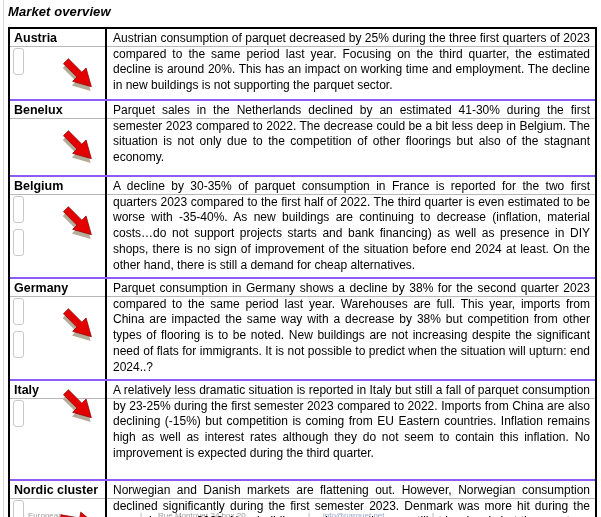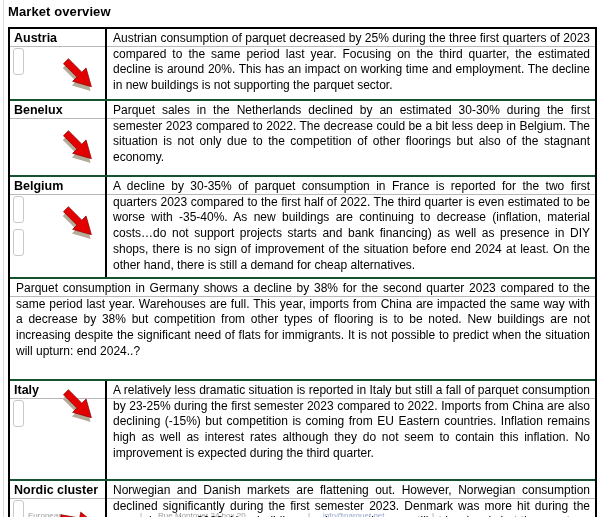--- a/index.html
+++ b/index.html
@@ -17,7 +17,7 @@
   }
   .doc-title {
     position: absolute; left: 8px; top: 4px;
-    font-size: 13px; font-weight: bold; letter-spacing: 0.1px;
+    font-size: 13px; font-weight: bold; letter-spacing: 0.1px; font-style: italic;
   }
   .market-table {
     position: absolute; left: 8px; top: 27px; width: 589px;

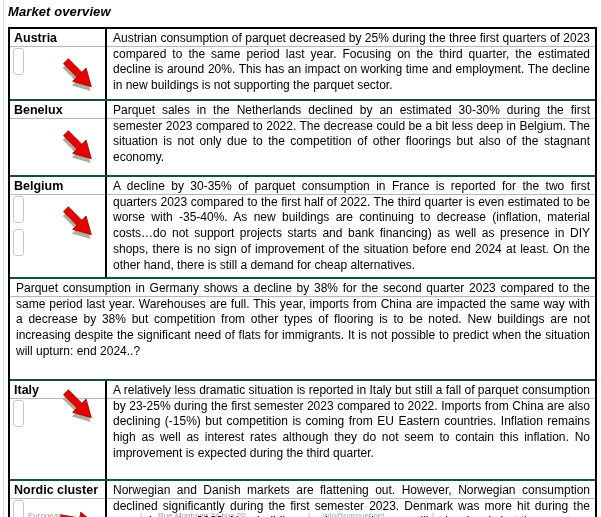--- a/index.html
+++ b/index.html
@@ -26,7 +26,7 @@
   }
   .row {
     display: flex;
-    border-bottom: 2px solid #14532d;
+    border-bottom: 2px solid #8b5cf6;
     position: relative;
     overflow: hidden;
   }

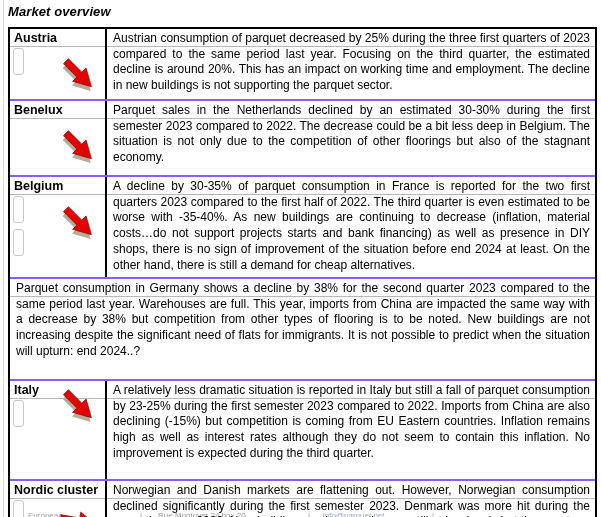--- a/index.html
+++ b/index.html
@@ -128,7 +128,7 @@
         </div>
       </div>
     </div>
-    <div class="cell-text">Parquet sales in the Netherlands declined by an estimated 30-30% during the first semester 2023 compared to 2022. The decrease could be a bit less deep in Belgium. The situation is not only due to the competition of other floorings but also of the stagnant economy.</div>
+    <div class="cell-text">Parquet sales in the Netherlands declined by an estimated 41-30% during the first semester 2023 compared to 2022. The decrease could be a bit less deep in Belgium. The situation is not only due to the competition of other floorings but also of the stagnant economy.</div>
   </div>
 
   <div class="row">

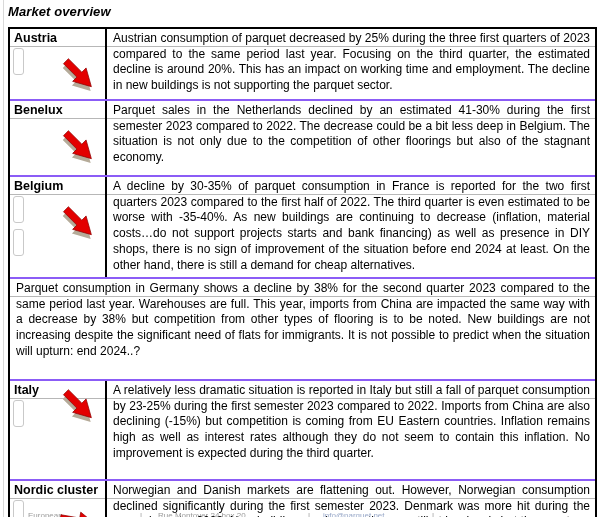--- a/index.html
+++ b/index.html
@@ -153,6 +153,21 @@
 
   <div class="row">
     <div class="row-underline"></div>
+    <div class="cell-left">
+      <div class="country">Germany</div>
+      <div class="left-body">
+        <div class="ph-col">
+            <div class="ph-box"></div>
+            <div class="ph-box"></div>
+          </div>
+        <div class="arrow-wrap arrow-down">
+          <svg width="40" height="26" viewBox="0 0 40 26">
+            <polygon points="2,10 21,10 21,4 38,13.5 21,23 21,17 2,17" fill="var(--arrow-shadow)" transform="translate(1.5,2.5)"></polygon>
+            <polygon points="1,9 20,9 20,3 37,12.5 20,22 20,16 1,16" fill="var(--arrow-red)" stroke="var(--arrow-red-edge)" stroke-width="0.7"></polygon>
+          </svg>
+        </div>
+      </div>
+    </div>
     <div class="cell-text">Parquet consumption in Germany shows a decline by 38% for the second quarter 2023 compared to the same period last year. Warehouses are full. This year, imports from China are impacted the same way with a decrease by 38% but competition from other types of flooring is to be noted. New buildings are not increasing despite the significant need of flats for immigrants. It is not possible to predict when the situation will upturn: end 2024..?</div>
   </div>
 

